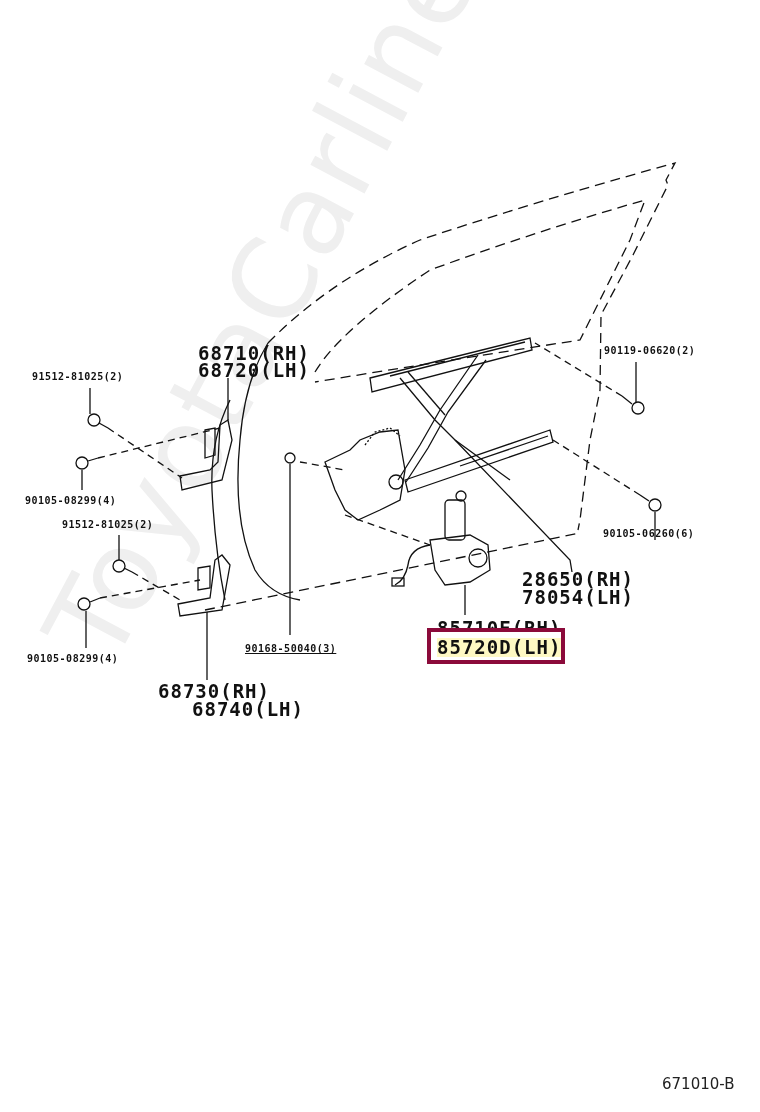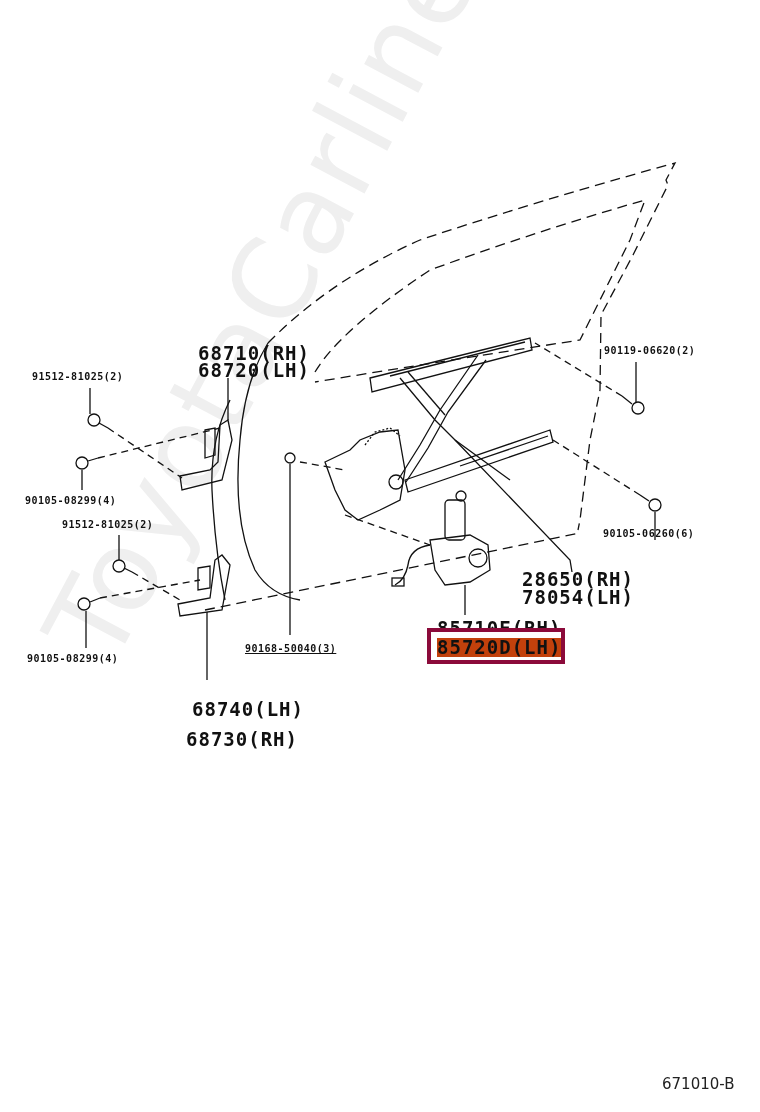--- a/index.html
+++ b/index.html
@@ -120,7 +120,7 @@
 
   <div class="label big" style="left:437px; top:619px; clip-path: inset(0 0 40% 0);">85710E(RH)</div>
   <div class="highlight" style="left:427px; top:628px; width:130px; height:28px;"></div>
-  <div class="label big" style="left:437px; top:638px; background:#c2410c; z-index:4;">85720D(LH)</div>
+  <div class="label big" style="left:437px; top:638px; background:#fef9c3; z-index:4;">85720D(LH)</div>
 
   <div class="diagram-code">671010-B</div>
 </div>

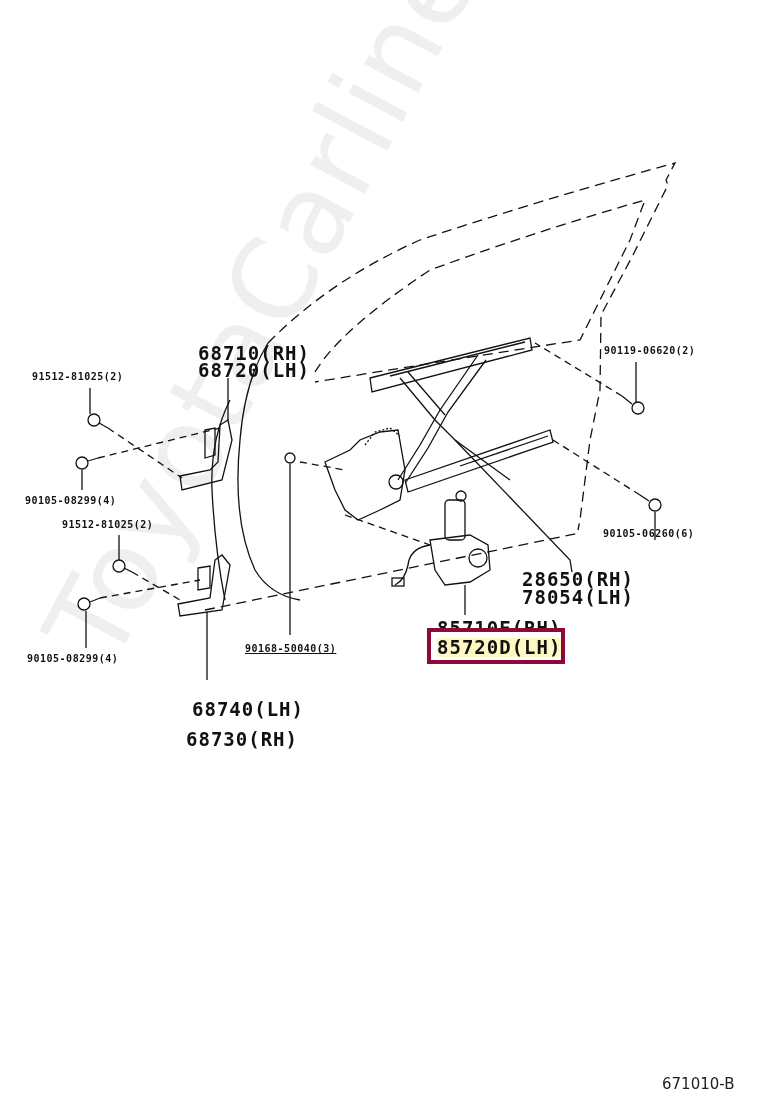--- a/index.html
+++ b/index.html
@@ -107,7 +107,7 @@
   <div class="label" style="left:62px; top:516px;">91512-81025(2)</div>
   <div class="label" style="left:27px; top:650px;">90105-08299(4)</div>
 
-  <div class="label big" style="left:186px; top:682px;margin-top:48px;">68730(RH)</div>
+  <div class="label big" style="left:158px; top:682px;">68730(RH)</div>
   <div class="label big" style="left:170px; top:700px;margin-left:22px;">68740(LH)</div>
 
   <div class="label" style="left:245px; top:640px;text-decoration:underline;">90168-50040(3)</div>

